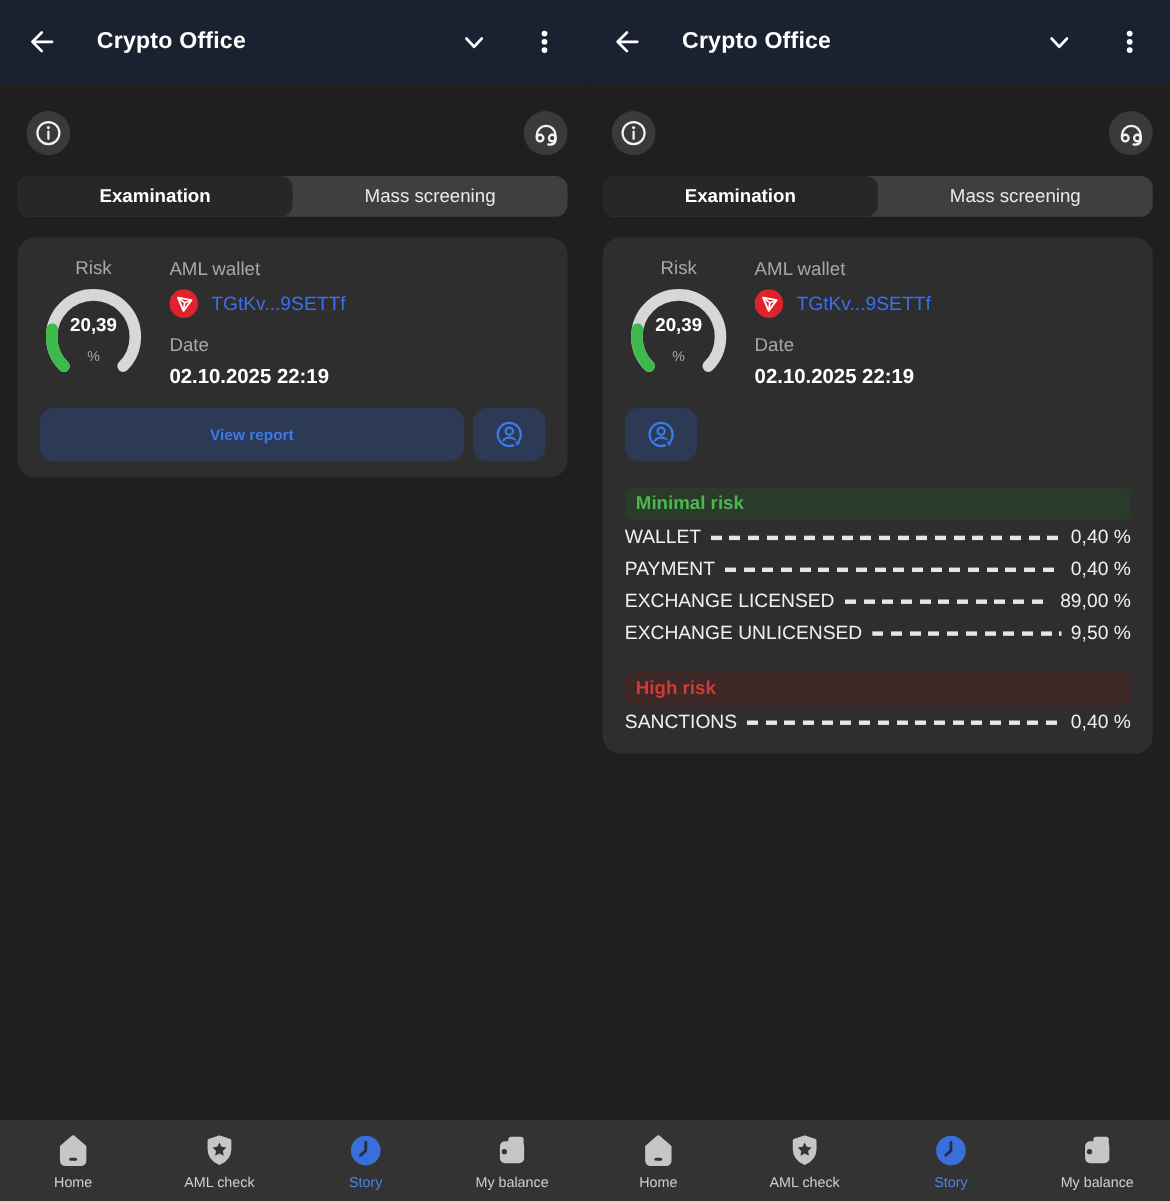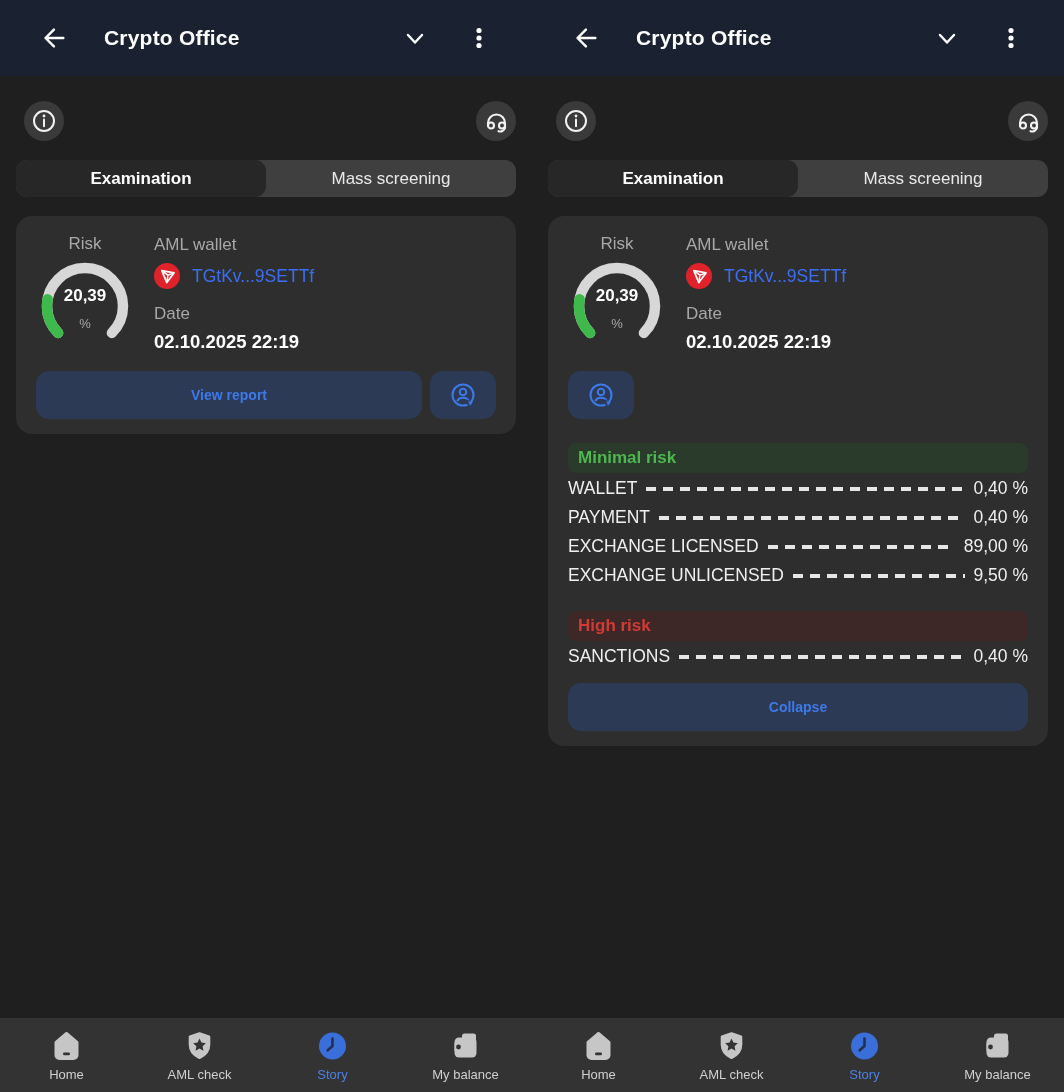--- a/index.html
+++ b/index.html
@@ -12,7 +12,7 @@
   html,body{width:1064px;height:1092px;overflow:hidden;}
   body{font-family:"Liberation Sans","DejaVu Sans",sans-serif;background:var(--page-bg);display:flex;}
   .phone{width:532px;height:1092px;position:relative;background:var(--page-bg);display:flex;flex-direction:column;}
-  .topbar{height:76px;background:var(--topbar-bg);display:flex;align-items:center;padding:0 28px;flex:0 0 auto;}
+  .topbar{height:76px;background:var(--topbar-bg);display:flex;align-items:center;padding:0 12px;flex:0 0 auto;}
   .back-btn{width:34px;height:34px;display:flex;align-items:center;justify-content:center;margin-left:8px;cursor:pointer;}
   .topbar-title{color:#fff;font-size:21px;font-weight:bold;margin-left:34px;letter-spacing:.2px;}
   .topbar-right{margin-left:auto;display:flex;align-items:center;gap:30px;padding-right:8px;}

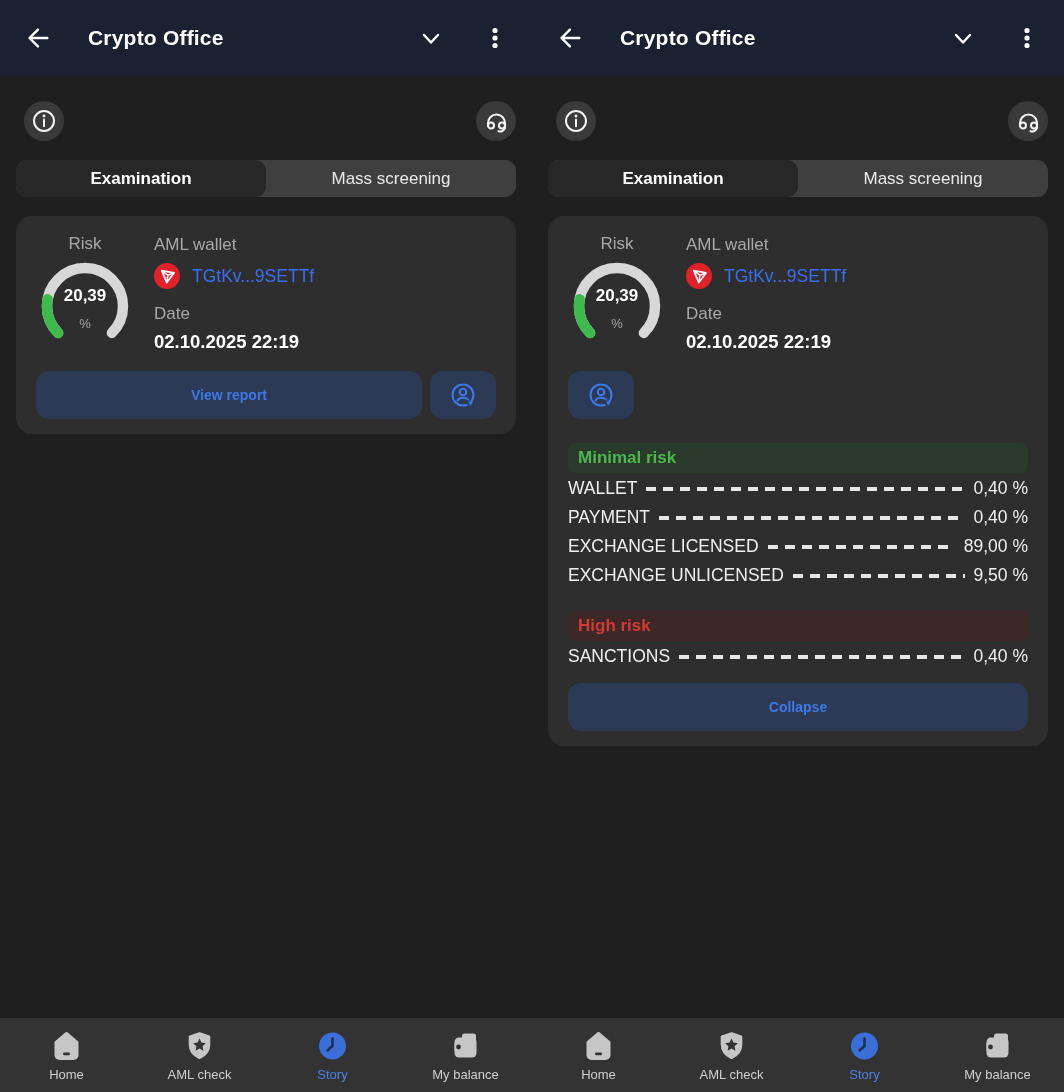--- a/index.html
+++ b/index.html
@@ -327,7 +327,6 @@
         <span class="val">0,40 %</span>
       </div>
 
-      <button class="primary-btn collapse-btn">Collapse</button>
     </div>
   </div>
 

